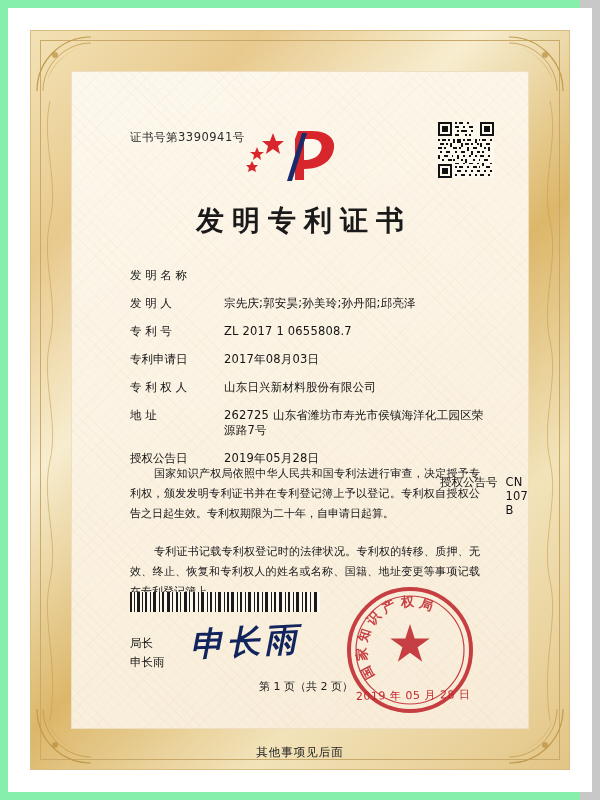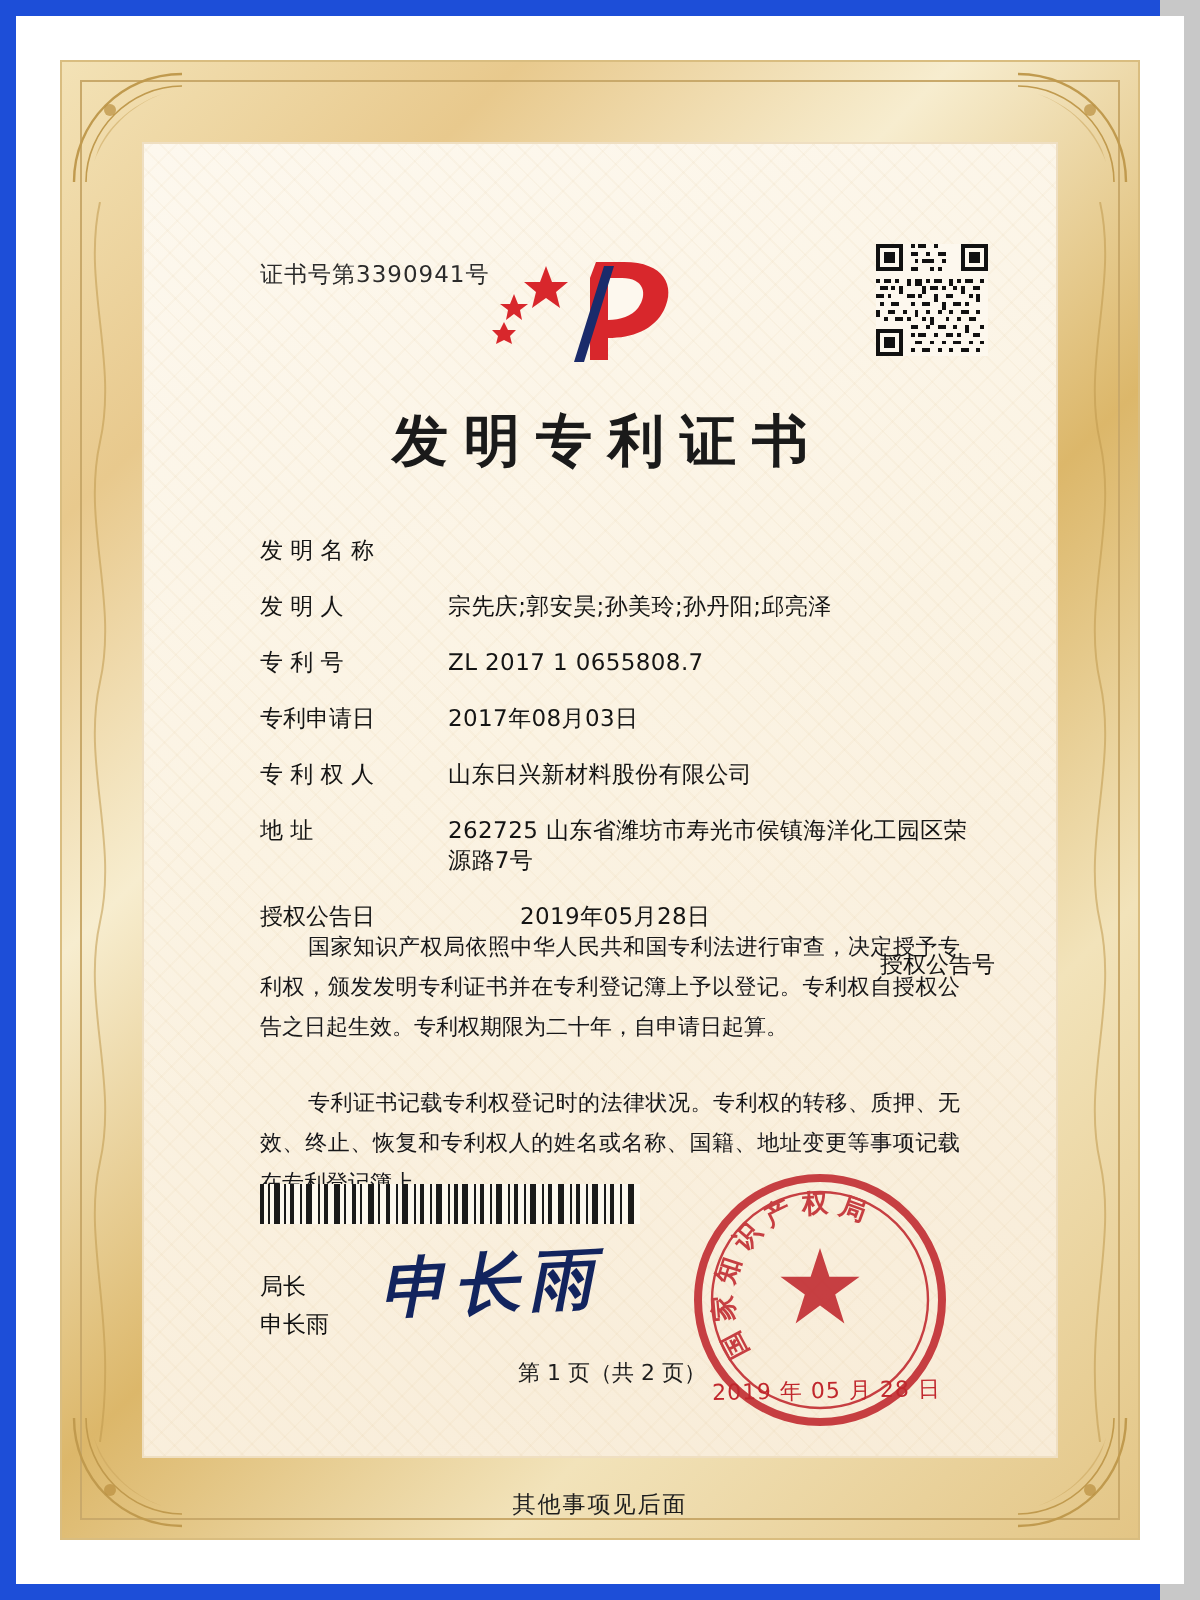--- a/index.html
+++ b/index.html
@@ -18,7 +18,7 @@
     position: relative;
     width: 580px;
     height: 800px;
-    background: #1d4ed8;
+    background: #86efac;
     box-sizing: border-box;
   }
 

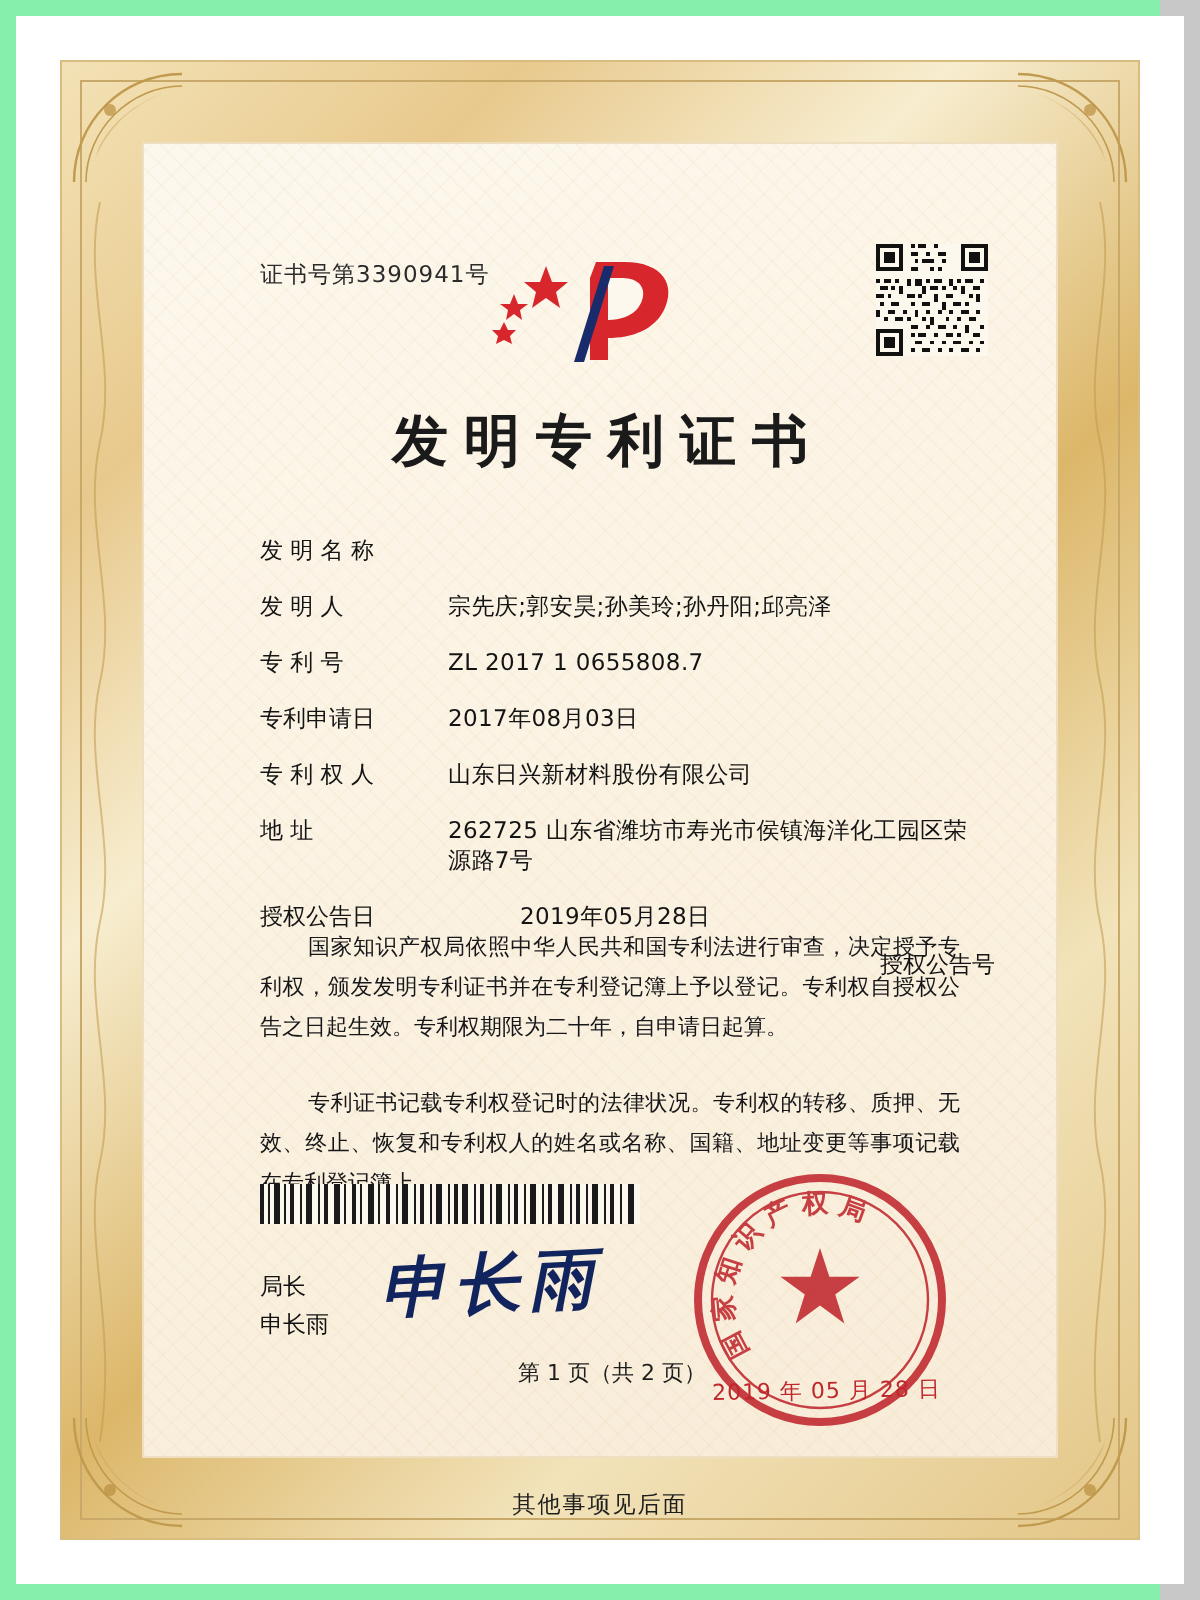--- a/index.html
+++ b/index.html
@@ -170,7 +170,7 @@
     letter-spacing: .2px;
   }
   .row-split { display: flex; }
-  .row-split .half { display: flex; align-items: baseline; gap: 36px; }
+  .row-split .half { display: flex; align-items: baseline; }
   .row-split .half.first { width: 310px; flex: 0 0 310px; }
   .row-split .half.second .lbl2 {
     flex: 0 0 auto;

